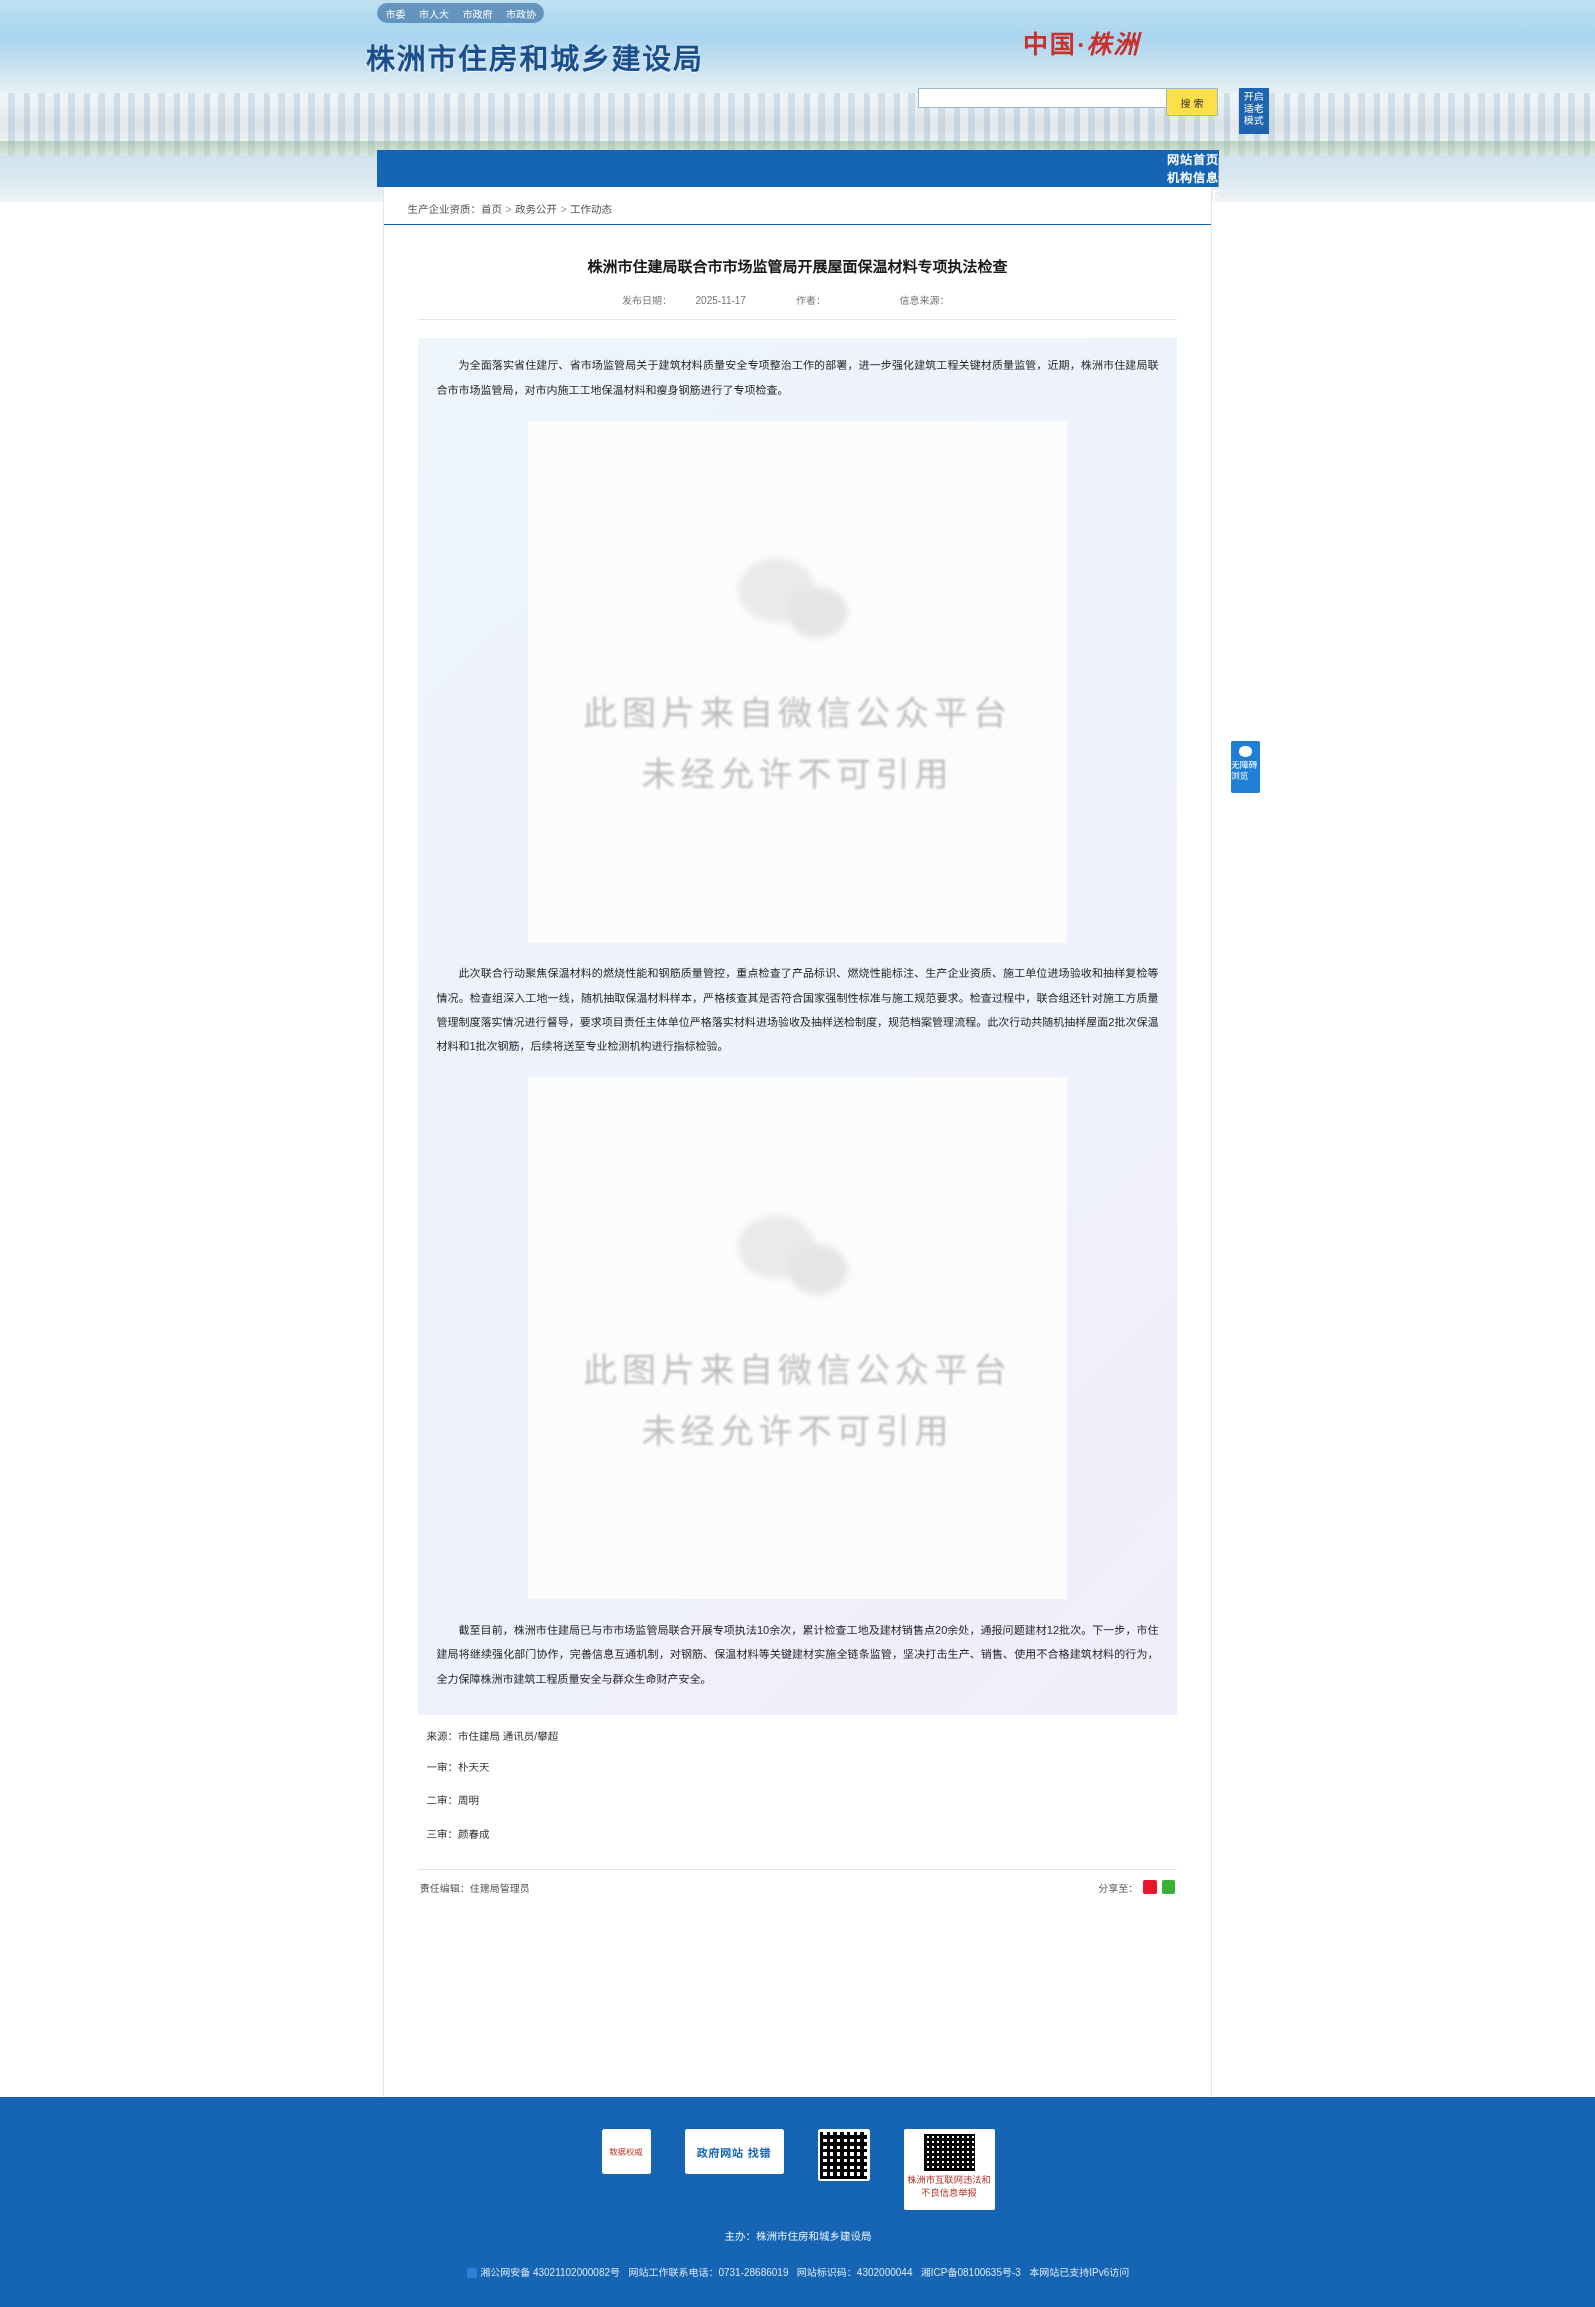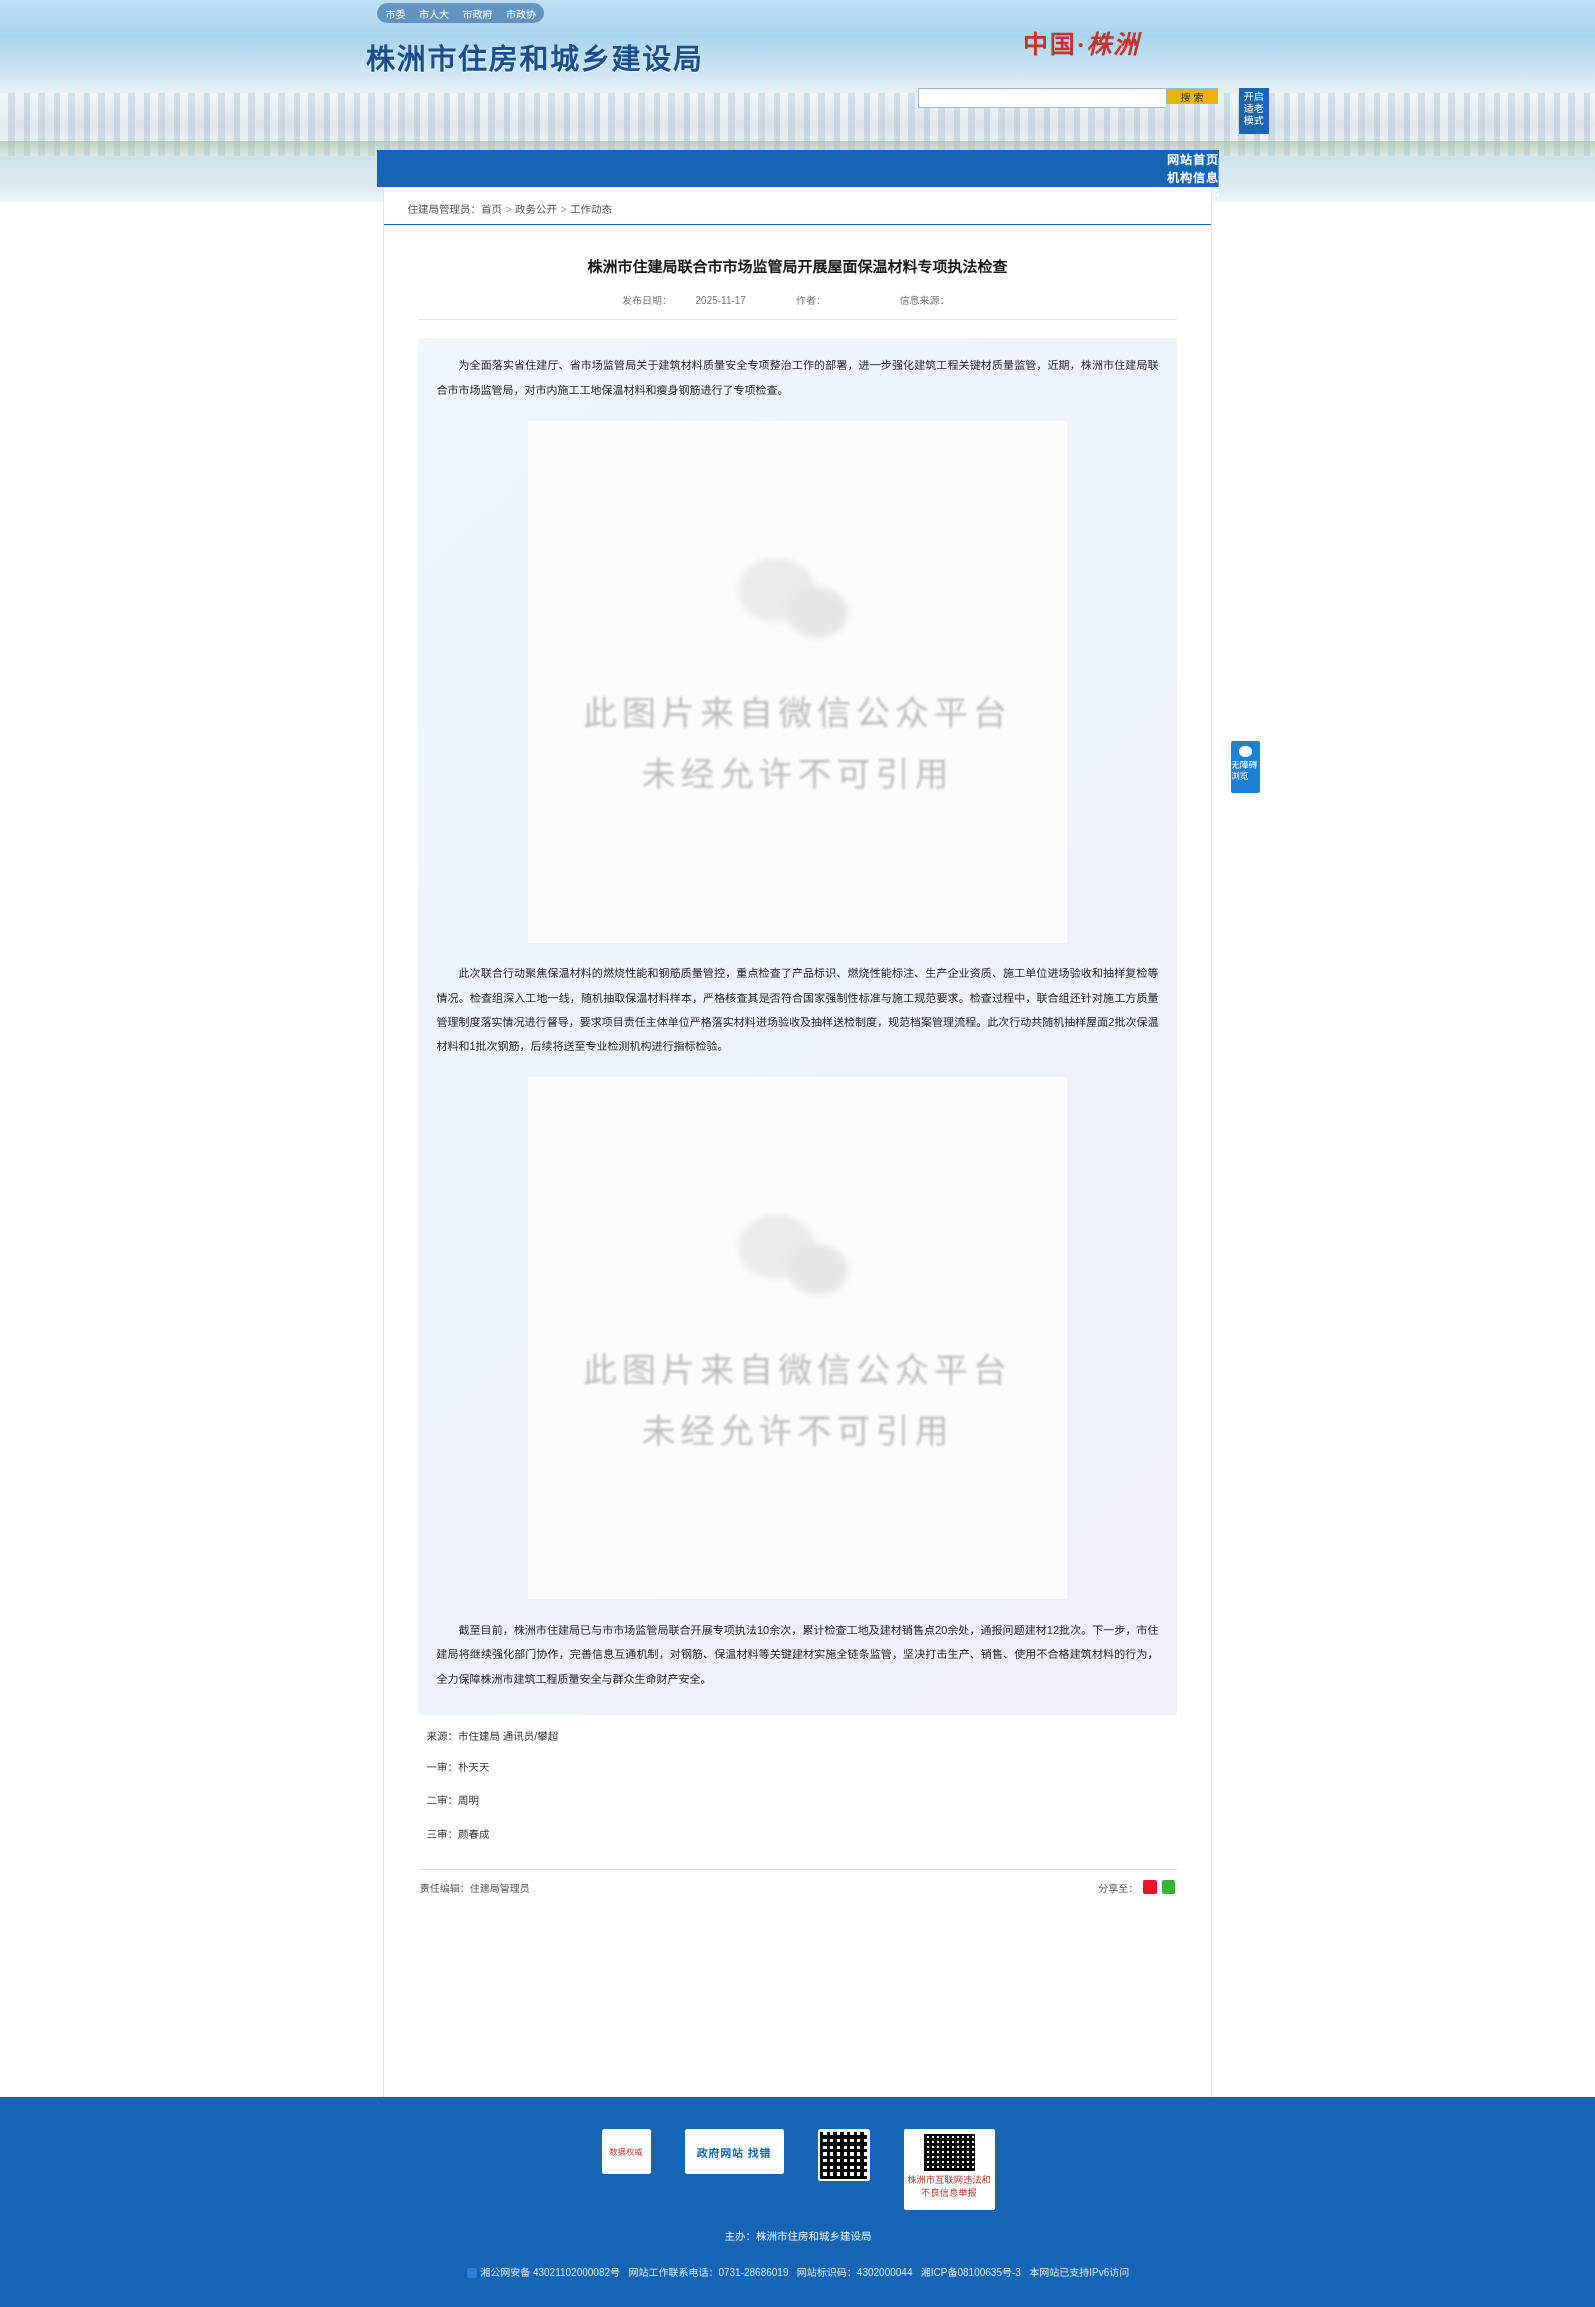--- a/index.html
+++ b/index.html
@@ -74,7 +74,7 @@
     outline:none;
   }
   .searchbar .btn{
-    width:52px;height:16px;background:#eab308;border:0.8px solid #9cb8cc;
+    width:52px;height:28px;background:#fde047;border:0.8px solid #9cb8cc;
     font-size:10px;color:#333;display:flex;align-items:center;justify-content:center;
     cursor:pointer;box-sizing:border-box;
   }

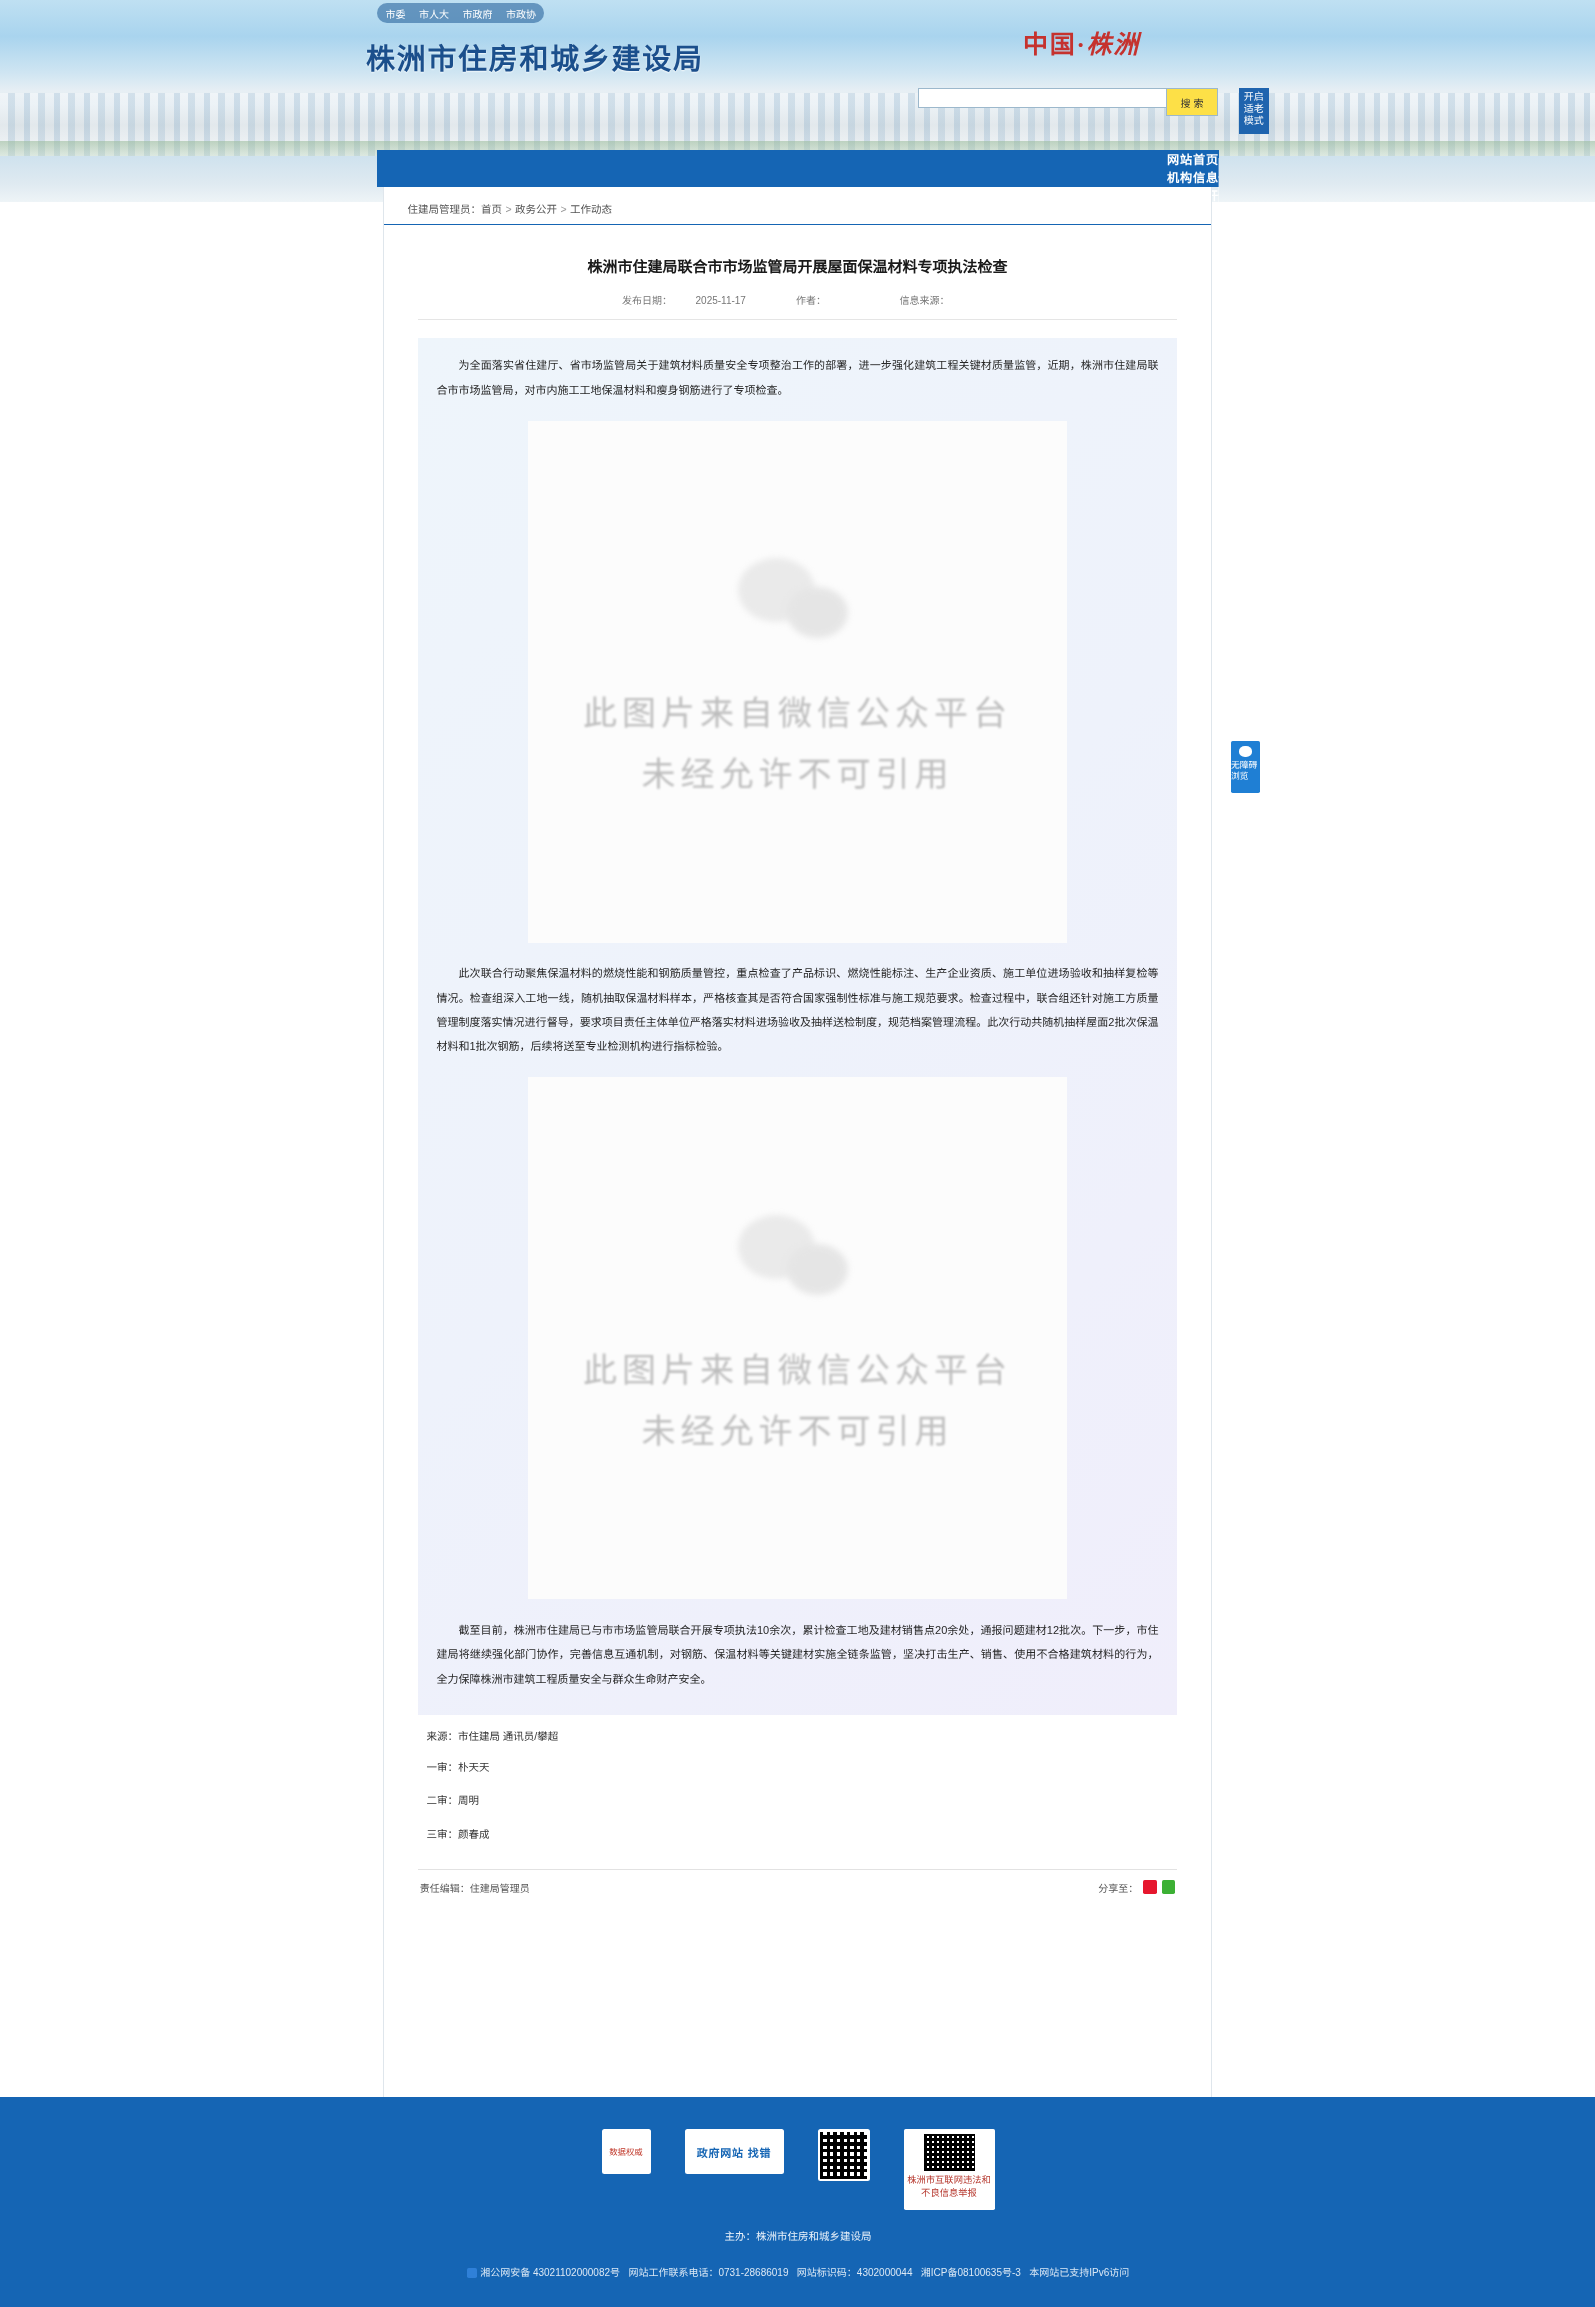--- a/index.html
+++ b/index.html
@@ -248,7 +248,7 @@
   <div class="content">
 
     <div class="crumb">
-      <span>住建局管理员：</span><a>首页</a><span class="sep">&gt;</span><a>政务公开</a><span class="sep">&gt;</span><a>工作动态</a>
+      <span>生产企业资质：</span><a>首页</a><span class="sep">&gt;</span><a>政务公开</a><span class="sep">&gt;</span><a>工作动态</a>
     </div>
 
     <div class="article">

